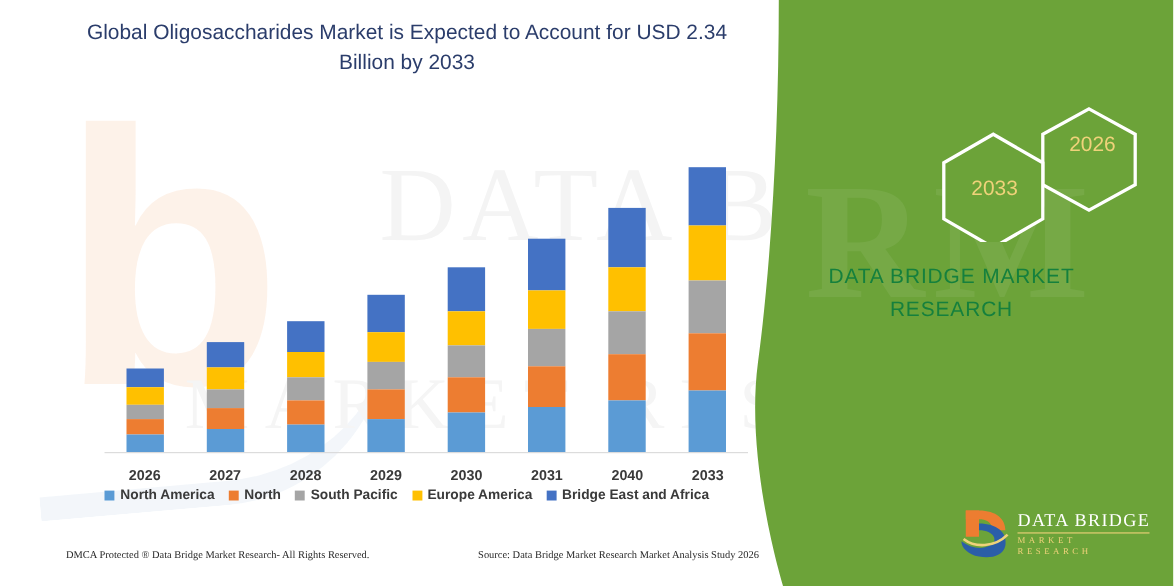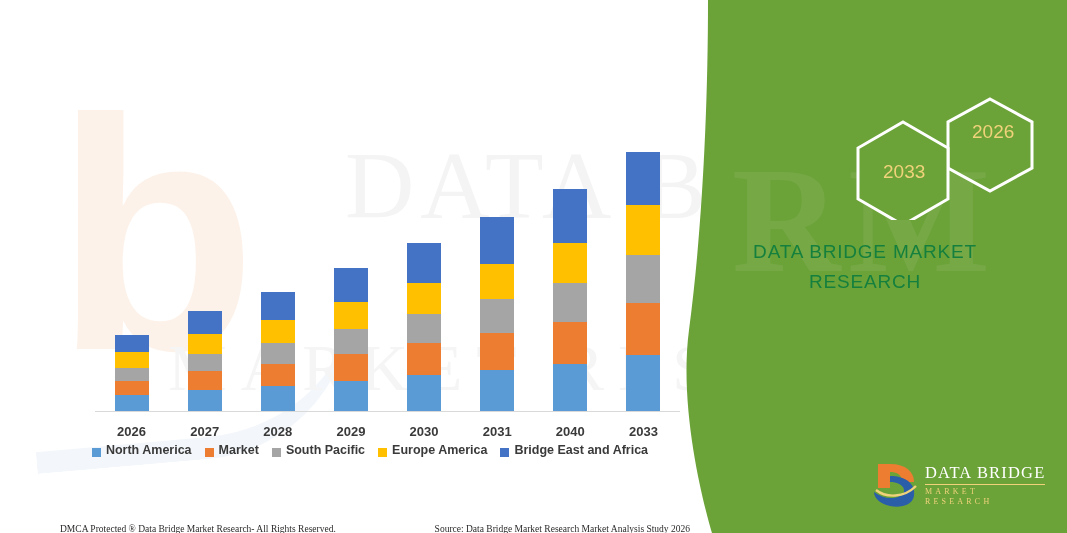--- a/index.html
+++ b/index.html
@@ -226,6 +226,7 @@
     <div class="wm-text-bot">MARKET RESEARCH</div>
   </div>
 
+  <div class="chart-title">Global Oligosaccharides Market is Expected to Account for USD 2.34 Billion by 2033</div>
 
   <div class="plot">
     <div class="bars">

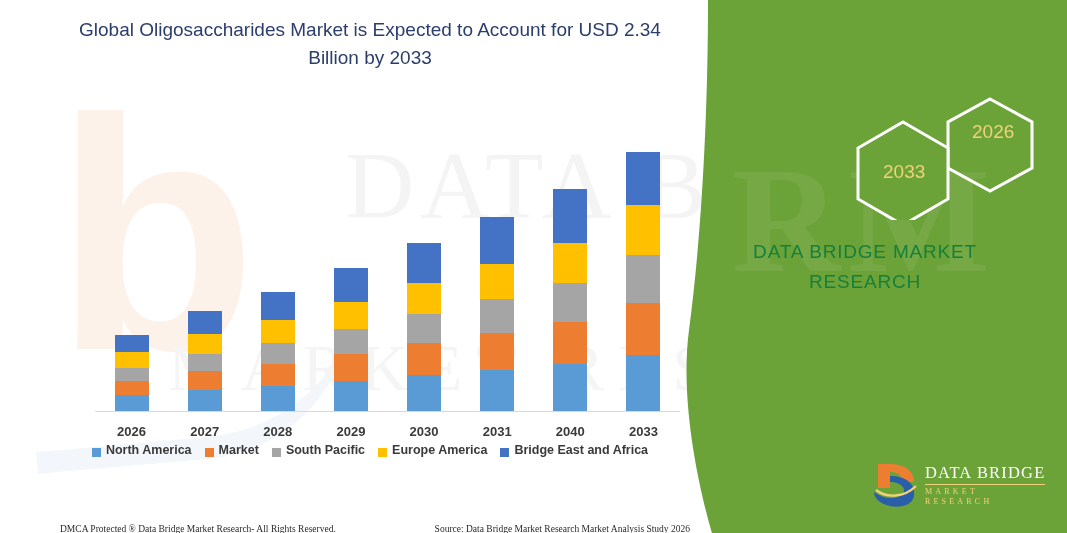--- a/index.html
+++ b/index.html
@@ -128,7 +128,7 @@
     gap: 13px;
     flex-wrap: nowrap;
   }
-  .lg-item { display: flex; align-items: flex-end; gap: 5px; }
+  .lg-item { display: flex; align-items: center; gap: 5px; }
   .lg-sw { width: 9px; height: 9px; display: block; }
   .lg-tx { font-size: 12.5px; font-weight: 700; color: #3a3a3a; white-space: nowrap; }
 

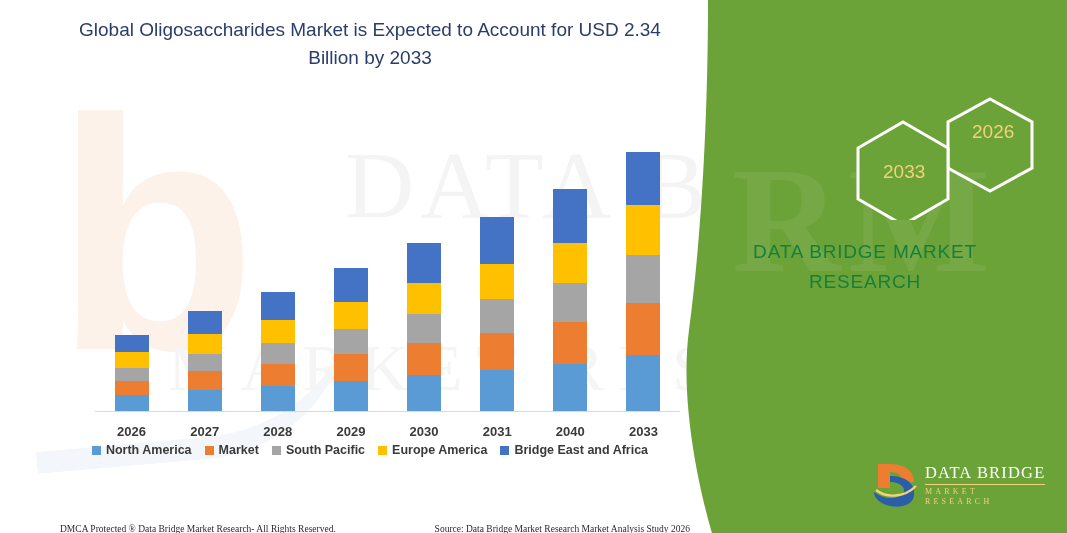--- a/index.html
+++ b/index.html
@@ -308,7 +308,7 @@
       </div>
       <div class="lg-item">
         <span class="lg-sw" style="background: rgb(237, 125, 49);"></span>
-        <span class="lg-tx">Market</span>
+        <span class="lg-tx">North</span>
       </div>
       <div class="lg-item">
         <span class="lg-sw" style="background: rgb(165, 165, 165);"></span>

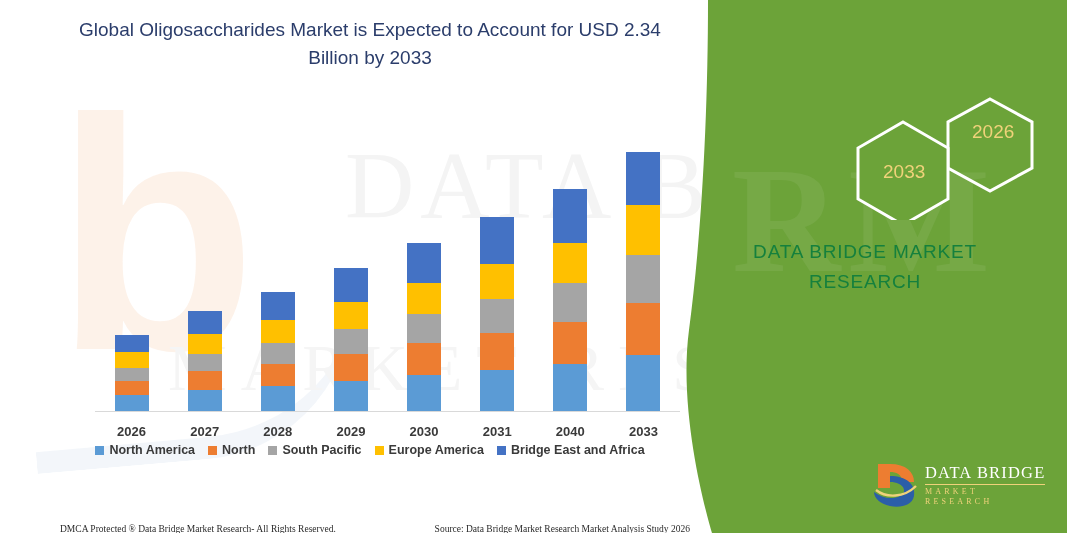--- a/index.html
+++ b/index.html
@@ -135,7 +135,7 @@
   
   .footer {
     position: absolute;
-    left: 60px; top: 524px;
+    left: 60px; top: 500px;
     width: 630px;
     display: flex;
     justify-content: space-between;

